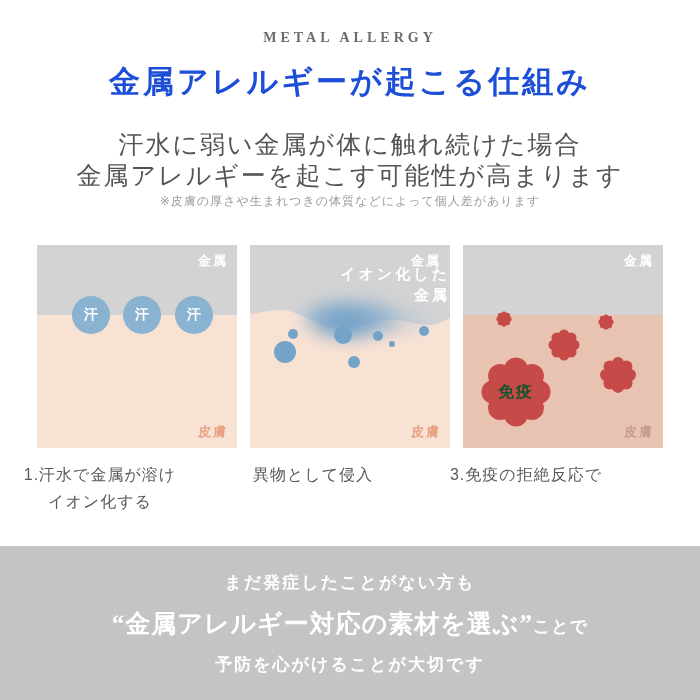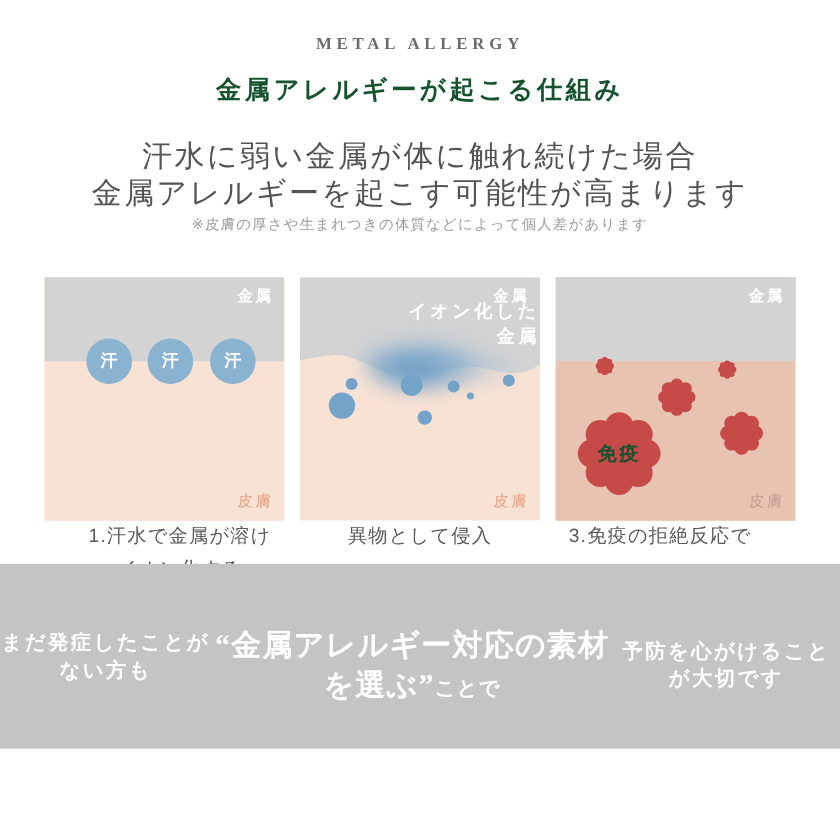--- a/index.html
+++ b/index.html
@@ -8,7 +8,7 @@
     font-family:"Liberation Sans","DejaVu Sans",sans-serif;
     -webkit-font-smoothing:antialiased;
   }
-  .page { position:relative; width:700px; height:624px; overflow:hidden; background:#fff; }
+  .page { position:relative; width:700px; height:700px; overflow:hidden; background:#fff; }
 
   
   .eyebrow {

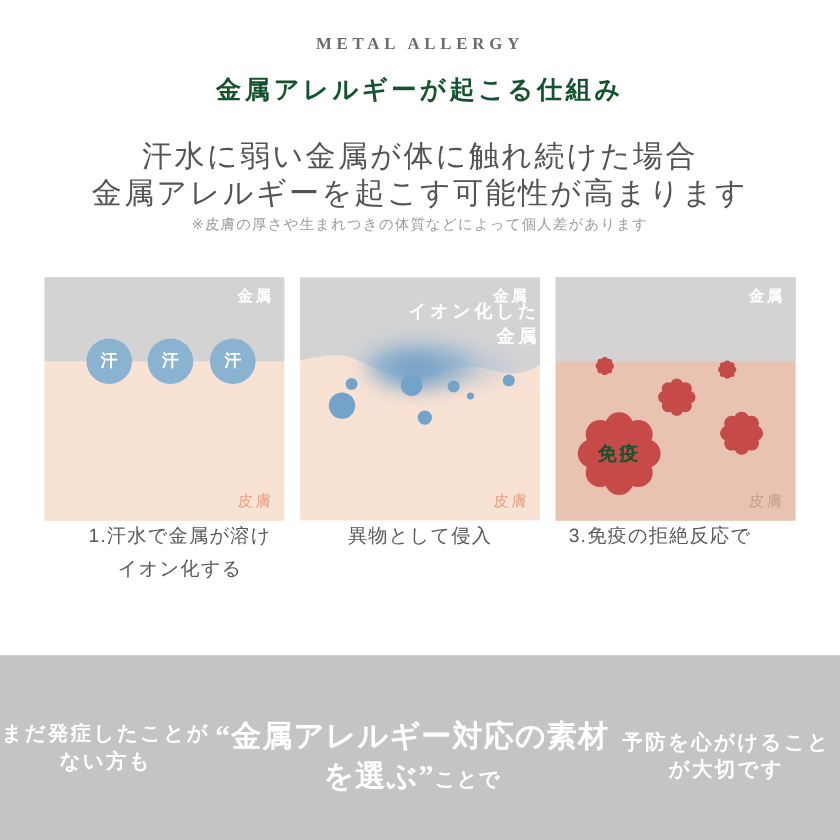--- a/index.html
+++ b/index.html
@@ -19,7 +19,7 @@
   .title {
     margin-top:15px; text-align:center;
     font-family:"Liberation Serif","DejaVu Serif",serif;
-    font-size:21px; letter-spacing:3px; color:#14532d; font-weight:600;
+    font-size:31px; letter-spacing:3px; color:#1d4ed8; font-weight:600;
   }
 
   

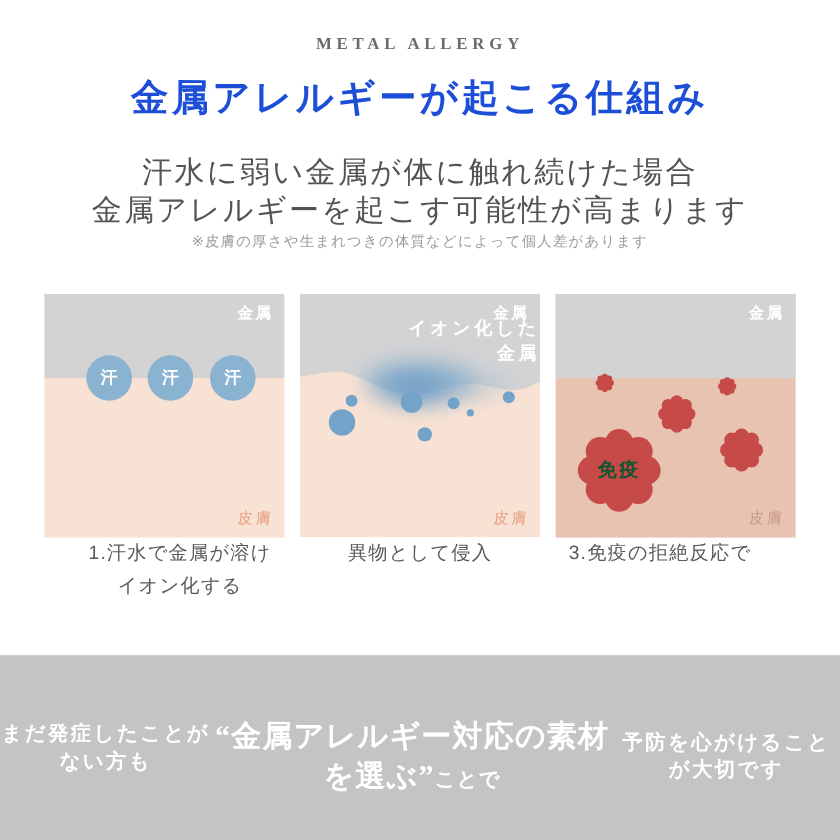--- a/index.html
+++ b/index.html
@@ -38,7 +38,7 @@
   }
   .label-skin {
     position:absolute; bottom:7px; right:9px;
-    font-size:13px; font-weight:400; letter-spacing:2px; z-index:4;
+    font-size:13px; font-weight:700; letter-spacing:2px; z-index:4;
   }
   .skin-salmon { color:#e7a183; }
   .skin-muted  { color:#c79c8f; }

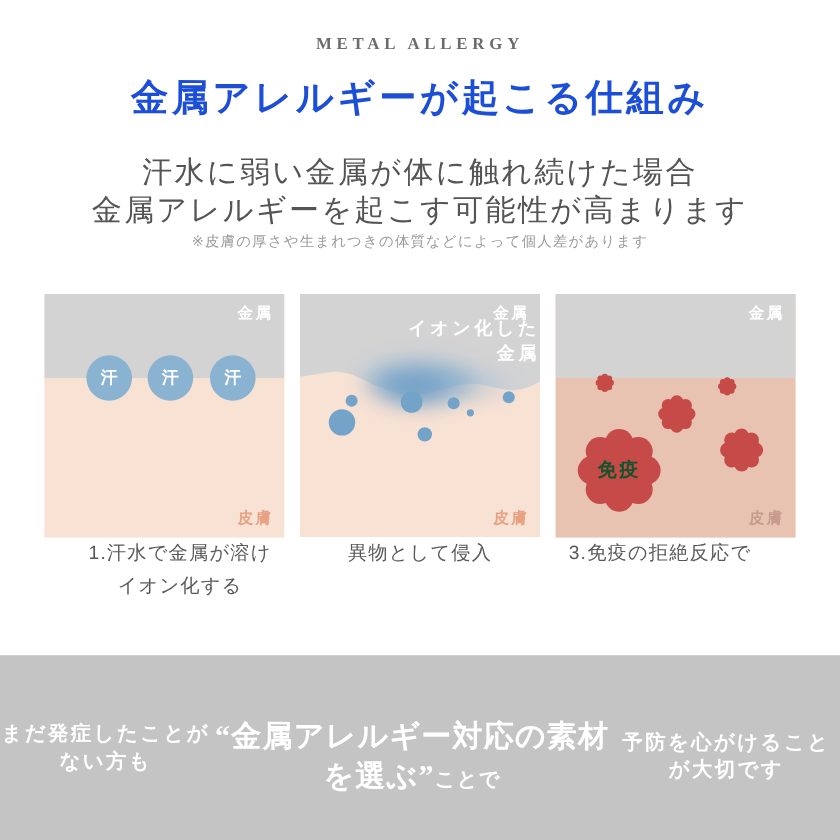--- a/index.html
+++ b/index.html
@@ -60,7 +60,7 @@
   }
 
   
-  .captions { display:flex; justify-content:center; }
+  .captions { margin-top:13px; display:flex; justify-content:flex-start; gap:13px; }
   .caption  { width:200px; text-align:center; font-size:16px; color:#595959; letter-spacing:1px; line-height:27px; font-weight:500; }
 
   

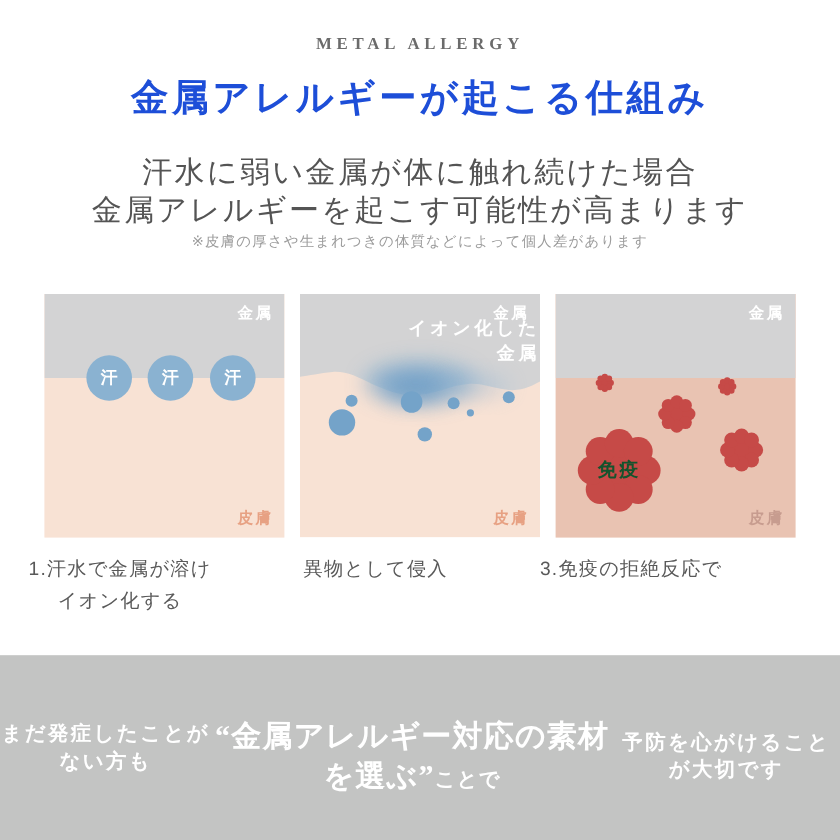--- a/index.html
+++ b/index.html
@@ -66,7 +66,7 @@
   
   .footer {
     position:absolute; left:0; right:0; bottom:0; height:154px; background:#c3c4c3;
-    display:flex; flex-direction:row; align-items:center; justify-content:center;
+    display:flex; flex-direction:column; align-items:center; justify-content:center;
     color:#ffffff; font-family:"Liberation Serif","DejaVu Serif",serif; text-align:center;
   }
   .footer-line1 { font-size:17px; letter-spacing:2px; font-weight:600; }

